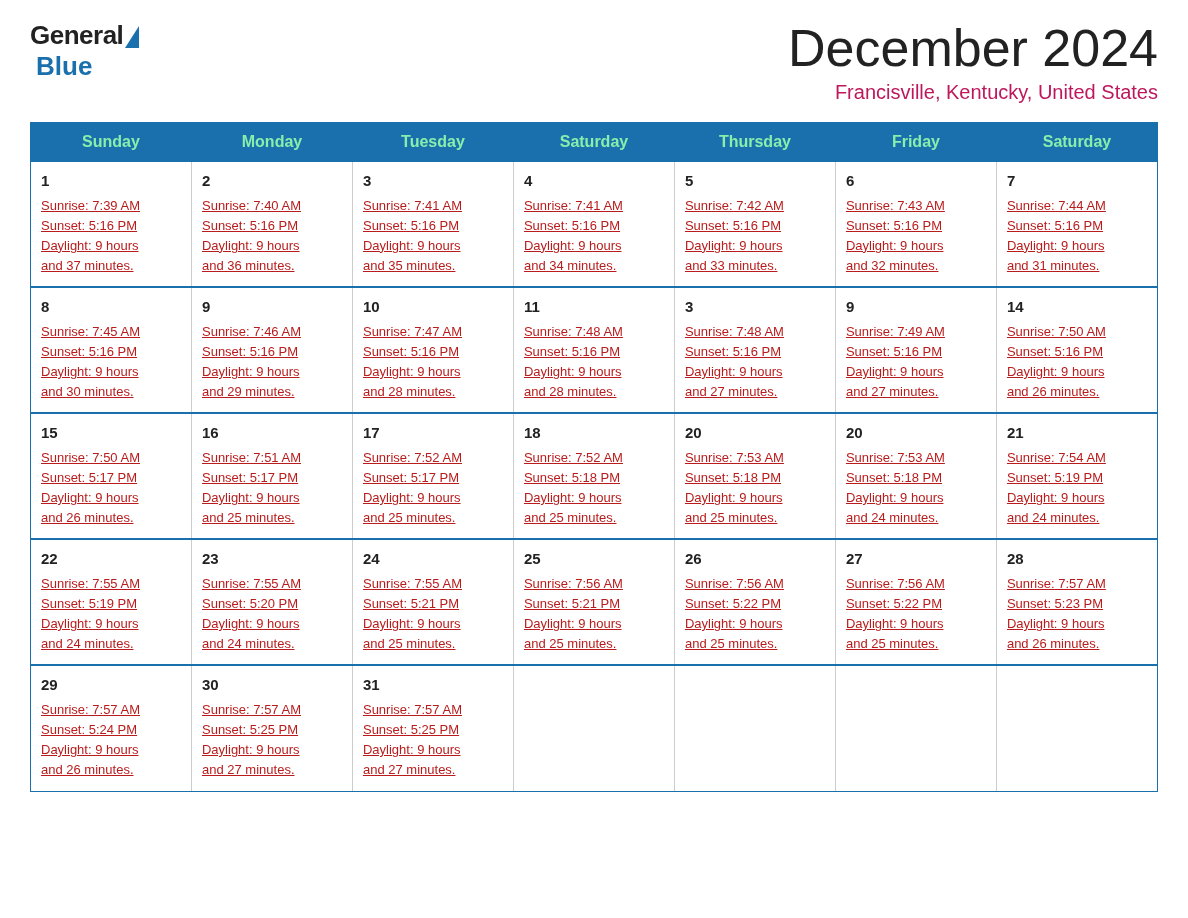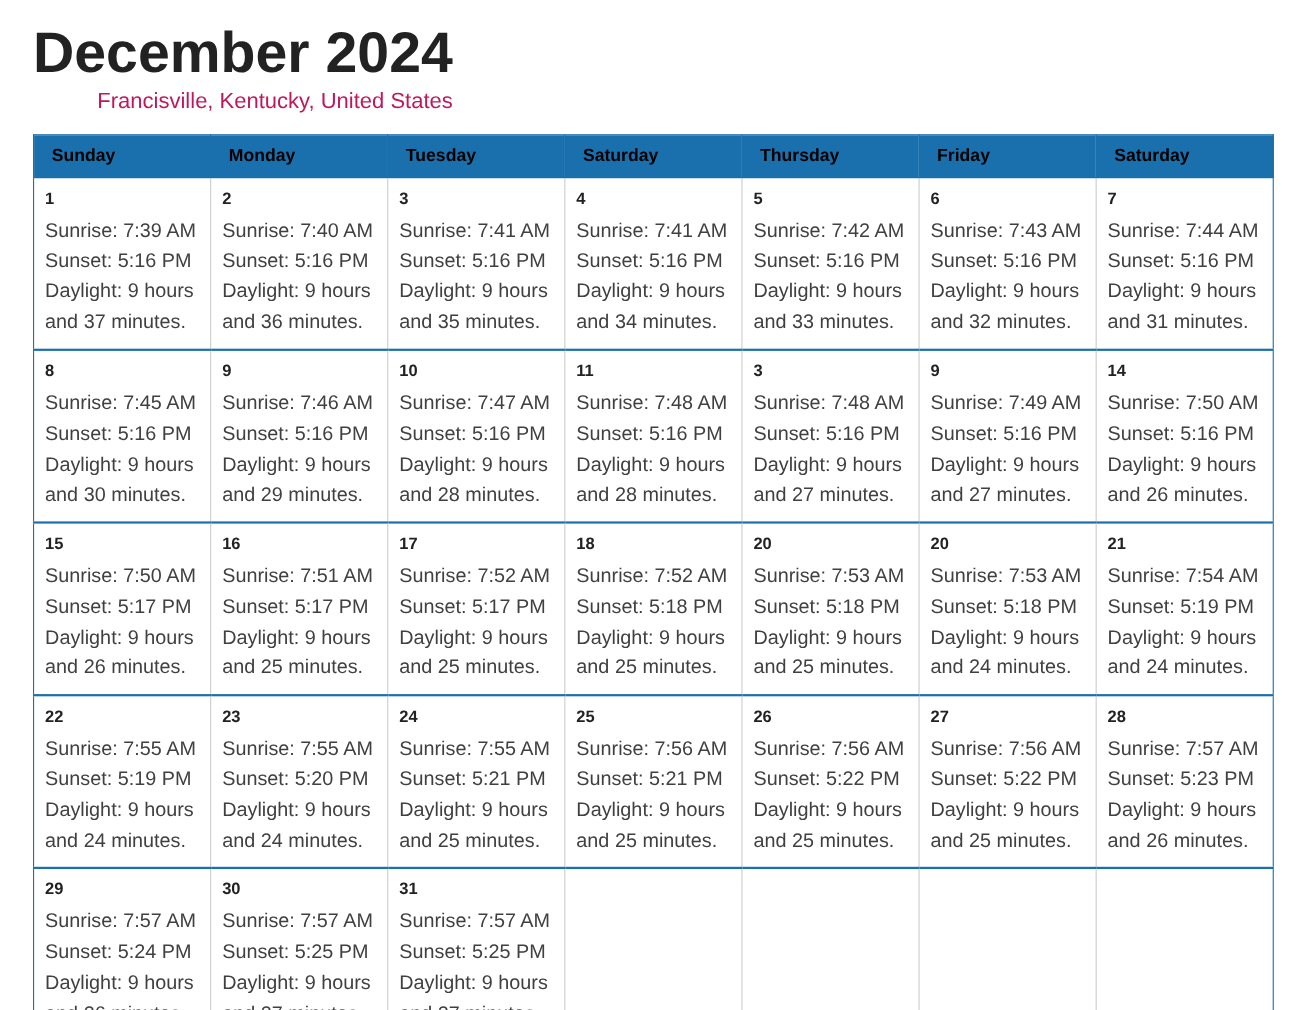--- a/index.html
+++ b/index.html
@@ -113,6 +113,15 @@
 <body>
 
 <div class="header">
+  <div class="logo">
+    <div class="logo-row">
+      <span class="logo-general">General</span>
+      <div class="logo-triangle"></div>
+    </div>
+    <div style="margin-left:4px;">
+      <span class="logo-blue">Blue</span>
+    </div>
+  </div>
   <div class="title-area">
     <div class="month-title">December 2024</div>
     <div class="location-title">Francisville, Kentucky, United States</div>

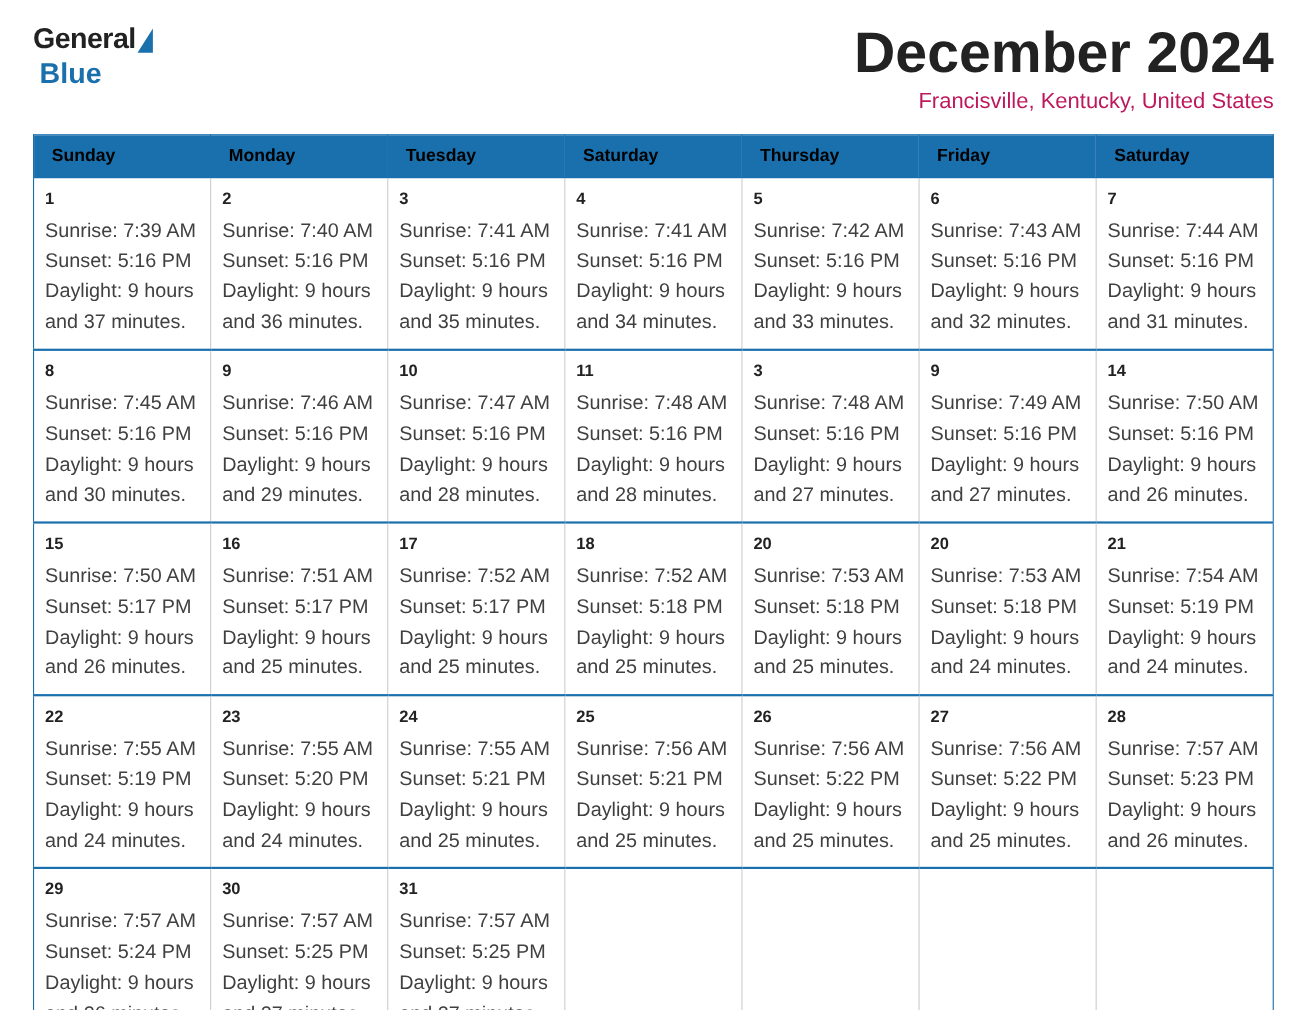--- a/index.html
+++ b/index.html
@@ -47,7 +47,7 @@
     }
     .month-title {
       font-size: 52px;
-      font-weight: bold;
+      font-weight: normal;
       color: #222;
       line-height: 1.1;
     }

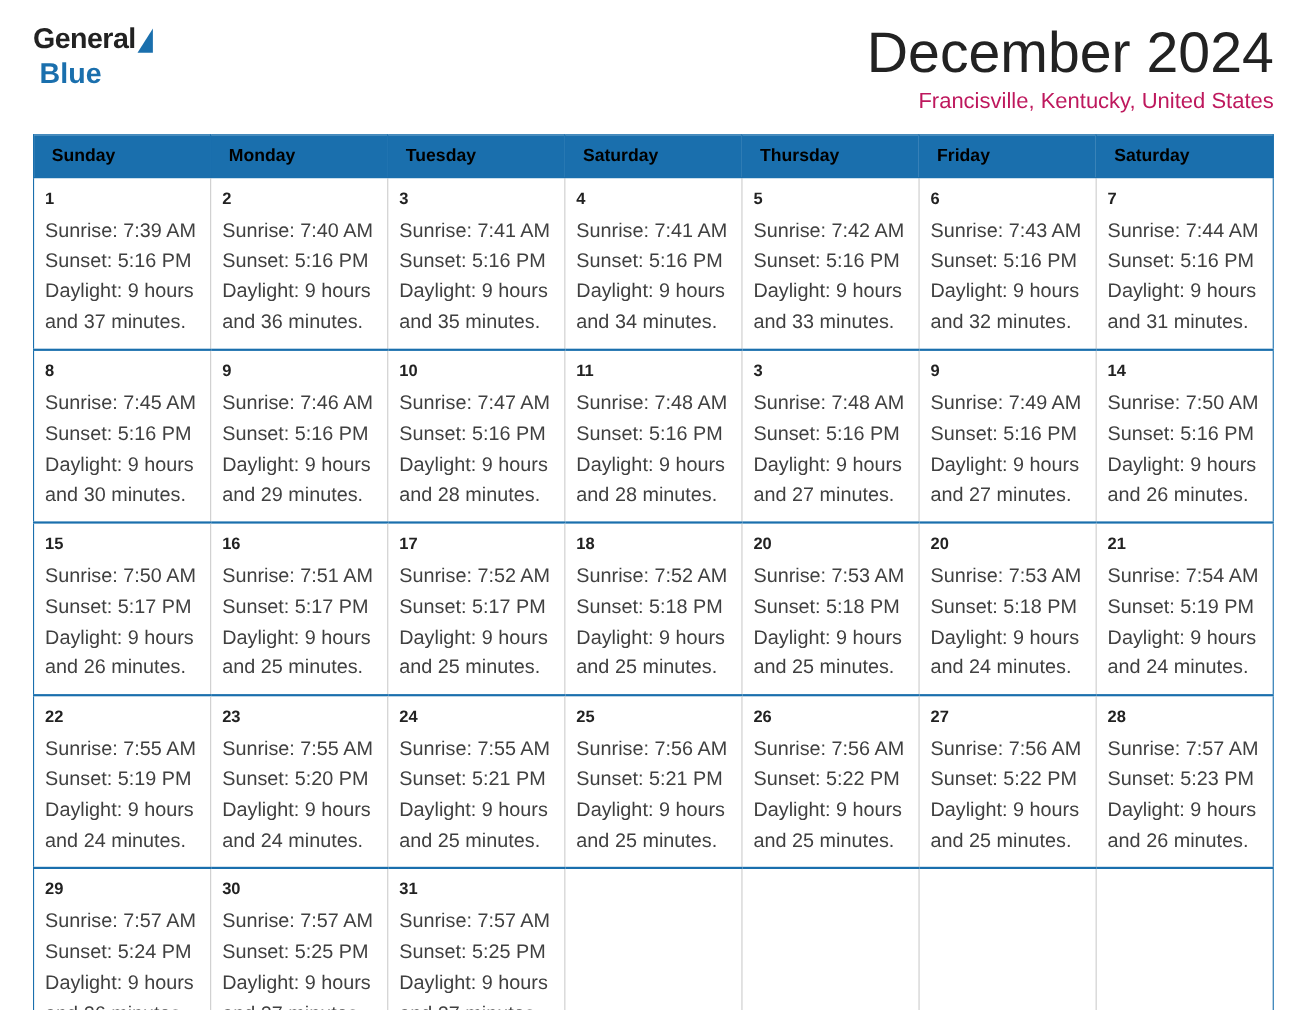--- a/index.html
+++ b/index.html
@@ -63,11 +63,11 @@
     }
     .calendar th {
       background-color: #1a6fad;
-      color: #000000;
+      color: #86efac;
       font-size: 16px;
       font-weight: bold;
       padding: 10px 16px;
-      text-align: left;
+      text-align: center;
       border: 1px solid #1a6fad;
     }
     .calendar td {

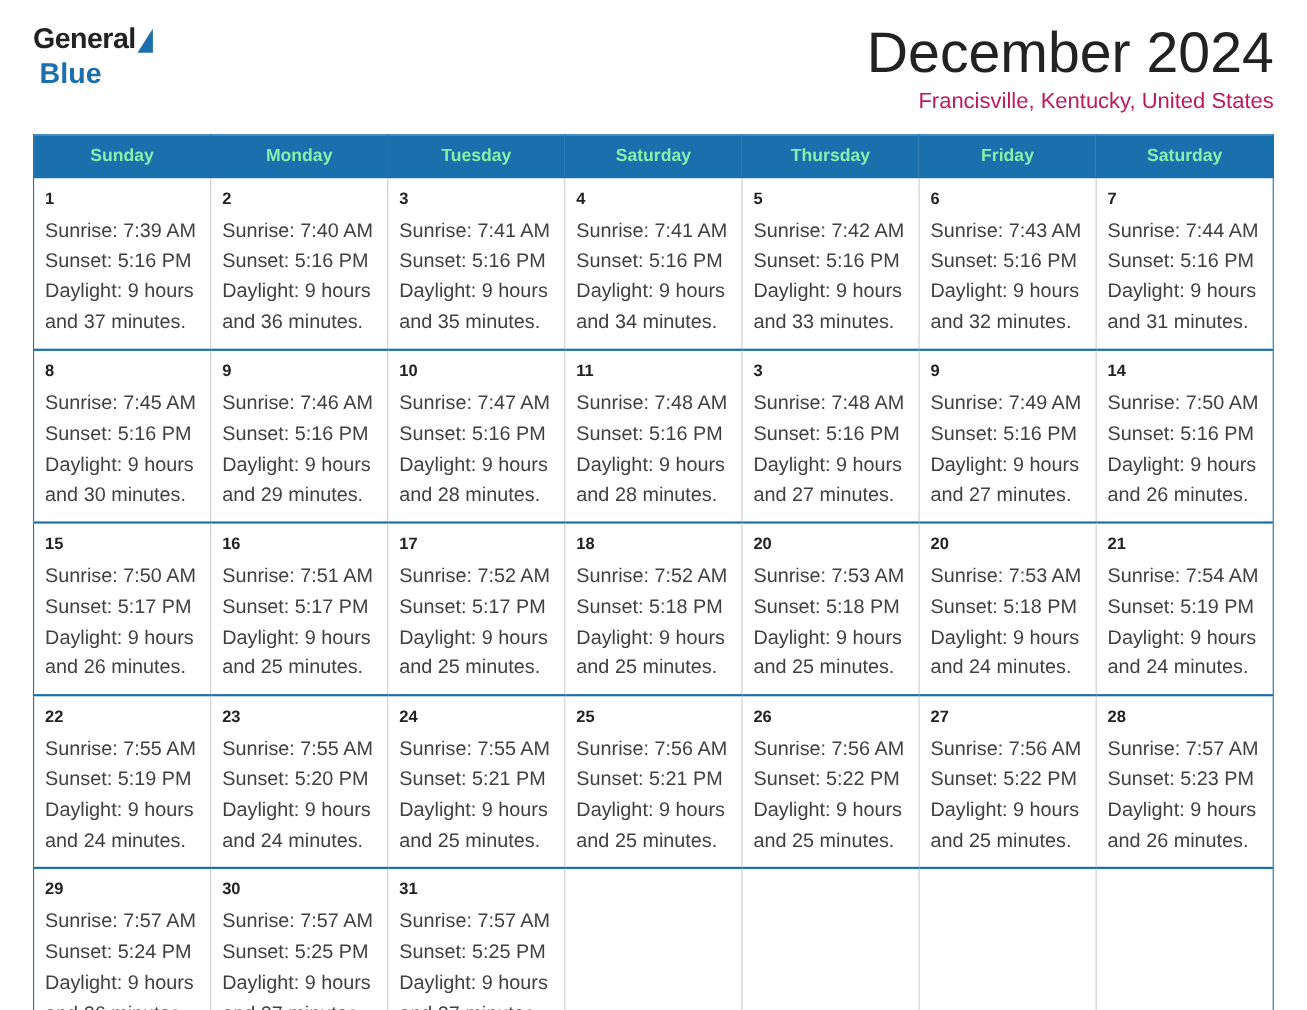--- a/index.html
+++ b/index.html
@@ -97,9 +97,10 @@
       margin-bottom: 3px;
     }
     .day-info {
-      font-size: 18px;
-      color: #404040;
+      font-size: 13px;
+      color: #b91c1c;
       line-height: 1.55;
+      text-decoration: underline;
     }
     .empty-cell {
       background: #fff;

